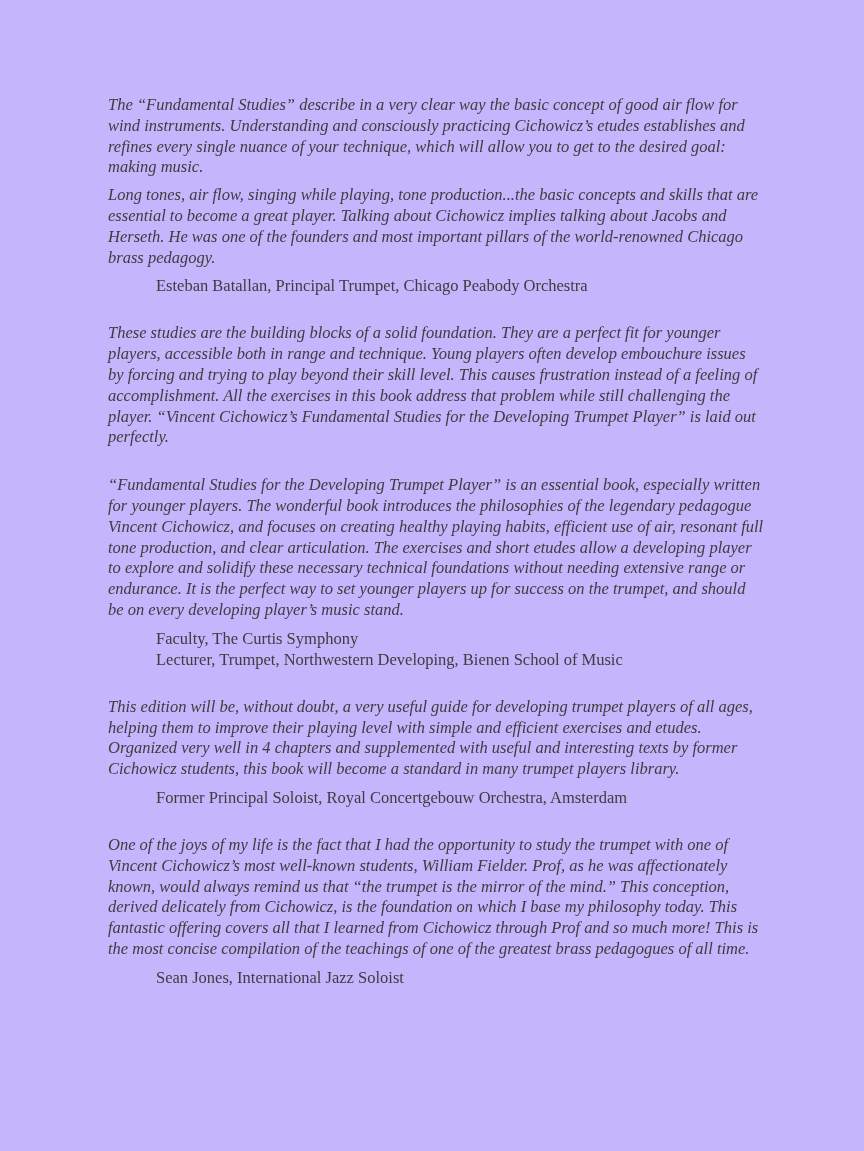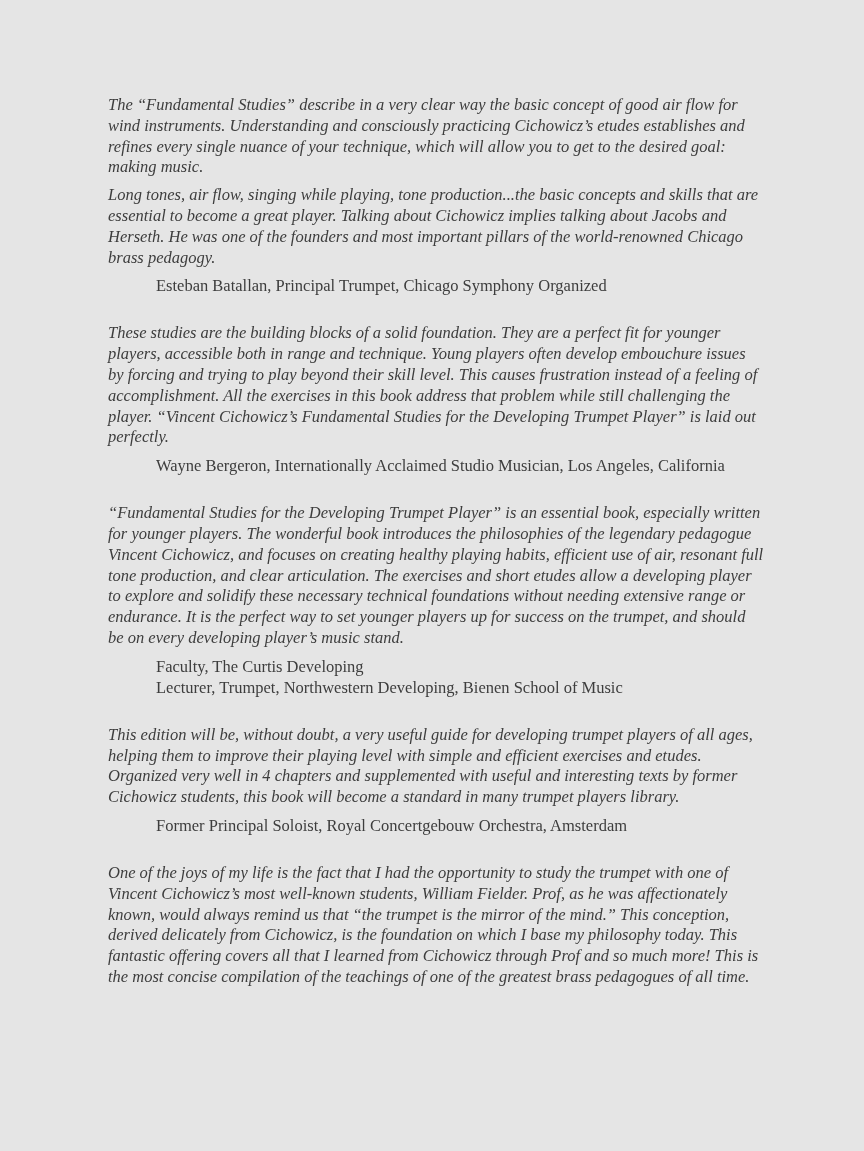--- a/index.html
+++ b/index.html
@@ -11,7 +11,7 @@
     position: relative;
     width: 864px;
     height: 1151px;
-    background: #e5e5e5;
+    background: #c4b5fd;
     box-sizing: border-box;
     padding: 95px 100px 0 108px;
     font-family: "Liberation Serif", serif;

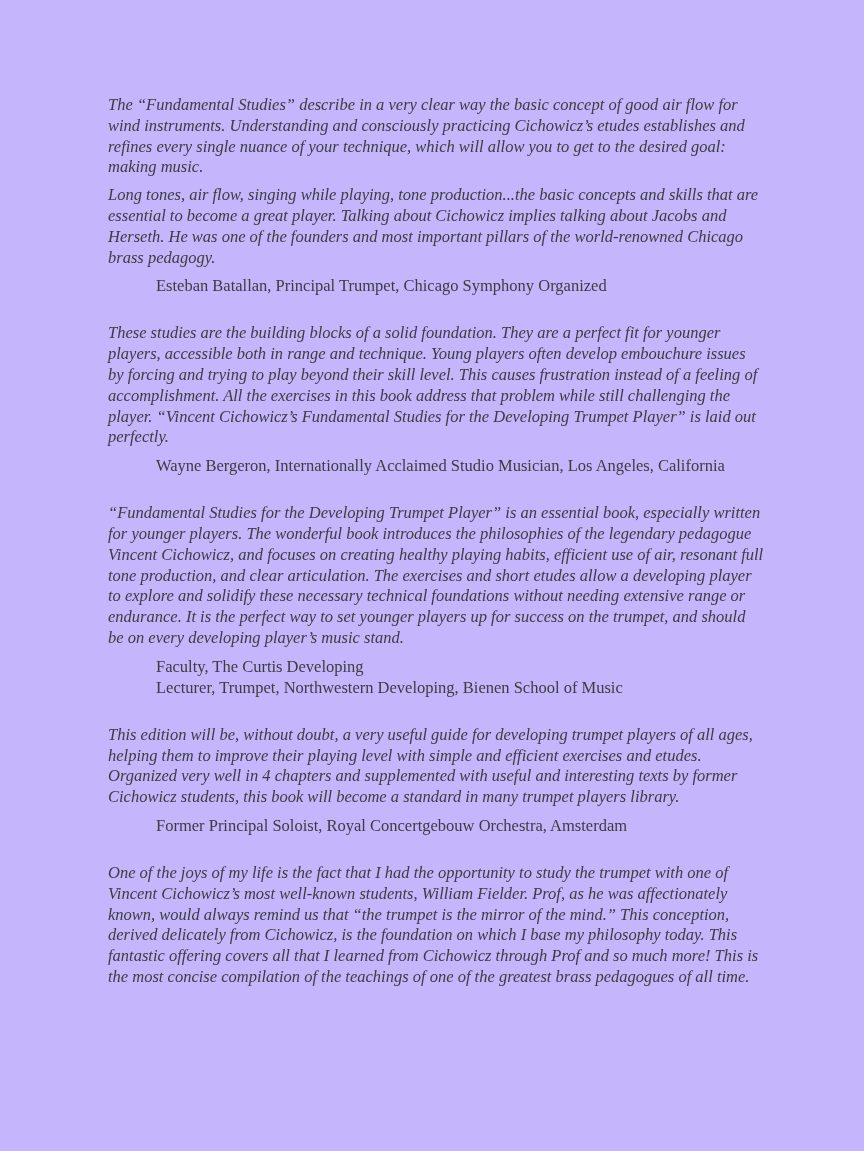--- a/index.html
+++ b/index.html
@@ -48,7 +48,7 @@
       <p>Long tones, air flow, singing while playing, tone production...the basic concepts and skills that are essential to become a great player. Talking about Cichowicz implies talking about Jacobs and Herseth. He was one of the founders and most important pillars of the world-renowned Chicago brass pedagogy.</p>
     </div>
     <div class="attribution">
-      <div class="attr-line">Esteban Batallan, Principal Trumpet, Chicago Symphony Organized</div>
+      <div class="attr-line">Esteban Batallan, Principal Trumpet, Chicago Peabody Orchestra</div>
     </div>
   </div>
 

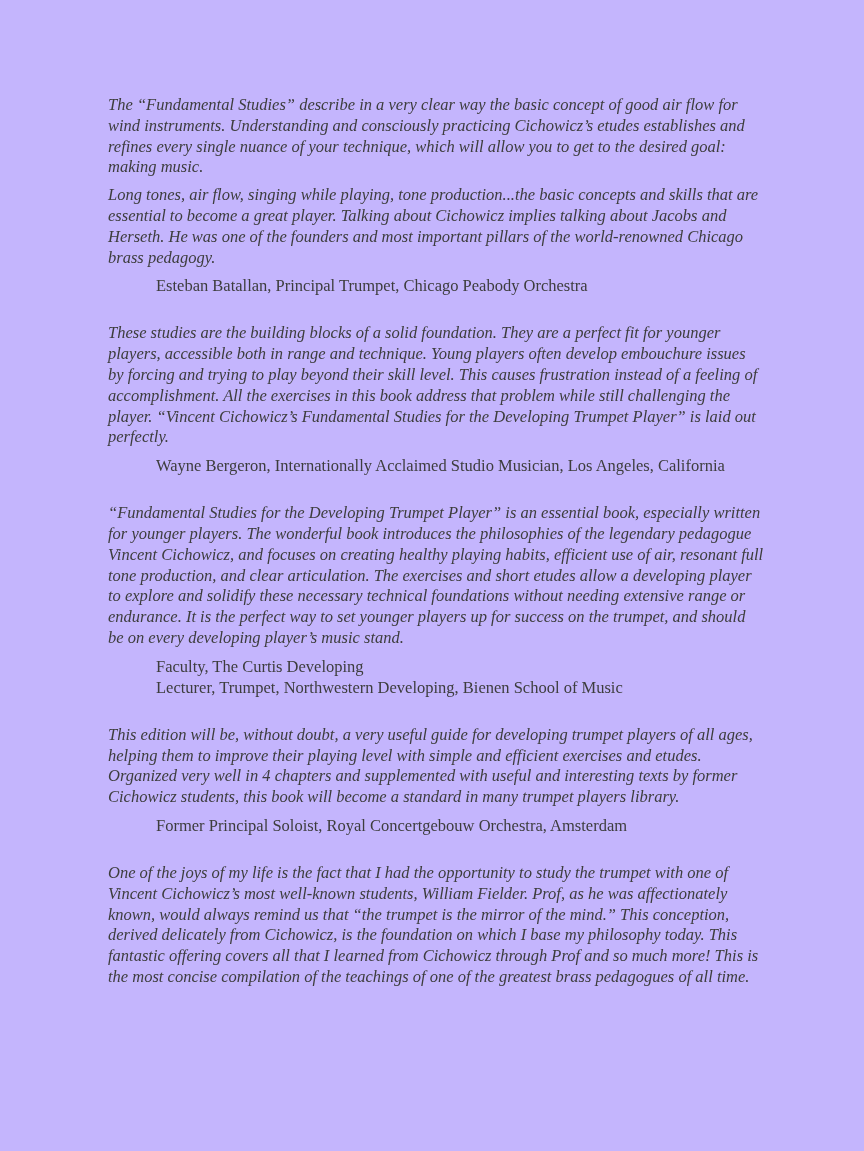--- a/index.html
+++ b/index.html
@@ -56,9 +56,6 @@
     <div class="quote">
       <p>These studies are the building blocks of a solid foundation. They are a perfect fit for younger players, accessible both in range and technique. Young players often develop embouchure issues by forcing and trying to play beyond their skill level. This causes frustration instead of a feeling of accomplishment. All the exercises in this book address that problem while still challenging the player. “Vincent Cichowicz’s Fundamental Studies for the Developing Trumpet Player” is laid out perfectly.</p>
     </div>
-    <div class="attribution">
-      <div class="attr-line">Wayne Bergeron, Internationally Acclaimed Studio Musician, Los Angeles, California</div>
-    </div>
   </div>
 
   <div class="testimonial">

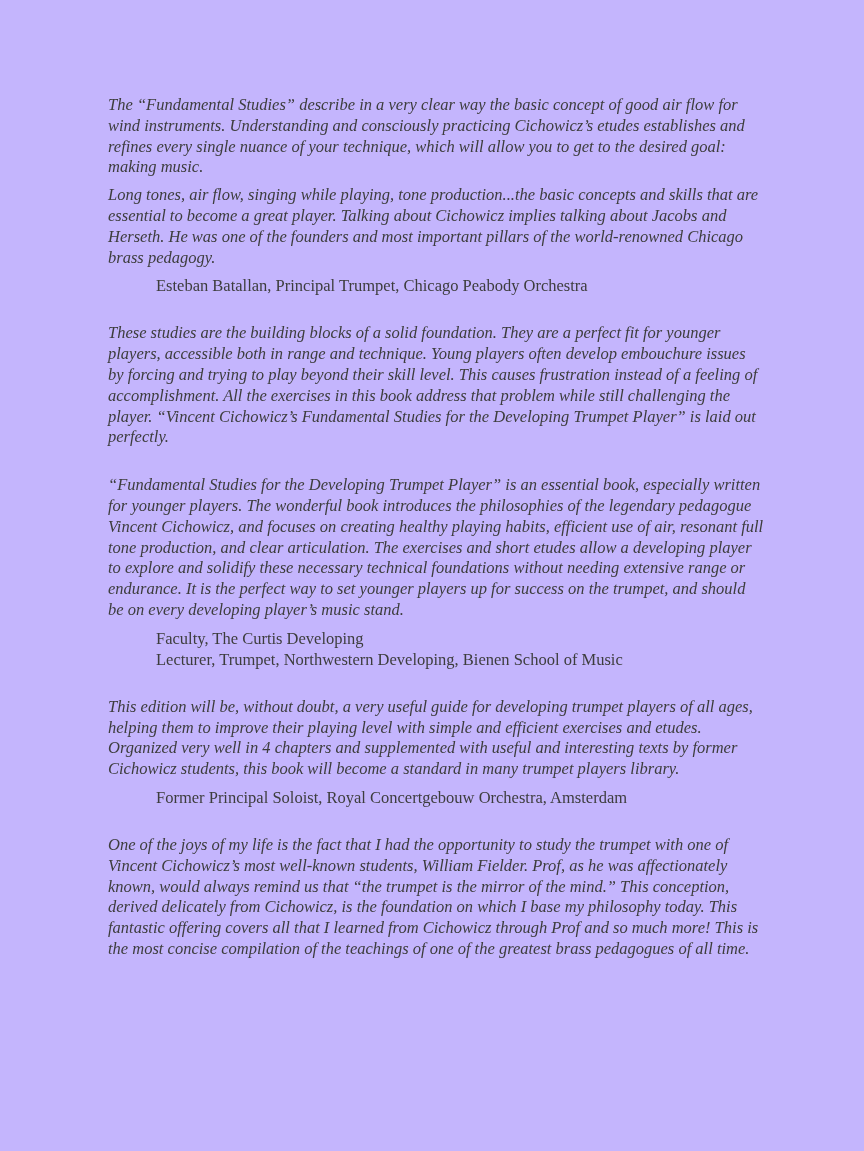--- a/index.html
+++ b/index.html
@@ -63,7 +63,7 @@
       <p>“Fundamental Studies for the Developing Trumpet Player” is an essential book, especially written for younger players. The wonderful book introduces the philosophies of the legendary pedagogue Vincent Cichowicz, and focuses on creating healthy playing habits, efficient use of air, resonant full tone production, and clear articulation. The exercises and short etudes allow a developing player to explore and solidify these necessary technical foundations without needing extensive range or endurance. It is the perfect way to set younger players up for success on the trumpet, and should be on every developing player’s music stand.</p>
     </div>
     <div class="attribution">
-      <div class="attr-line">Faculty, The Curtis Developing</div>
+      <div class="attr-line">Faculty, The Curtis Symphony</div>
       <div class="attr-line">Lecturer, Trumpet, Northwestern Developing, Bienen School of Music</div>
     </div>
   </div>

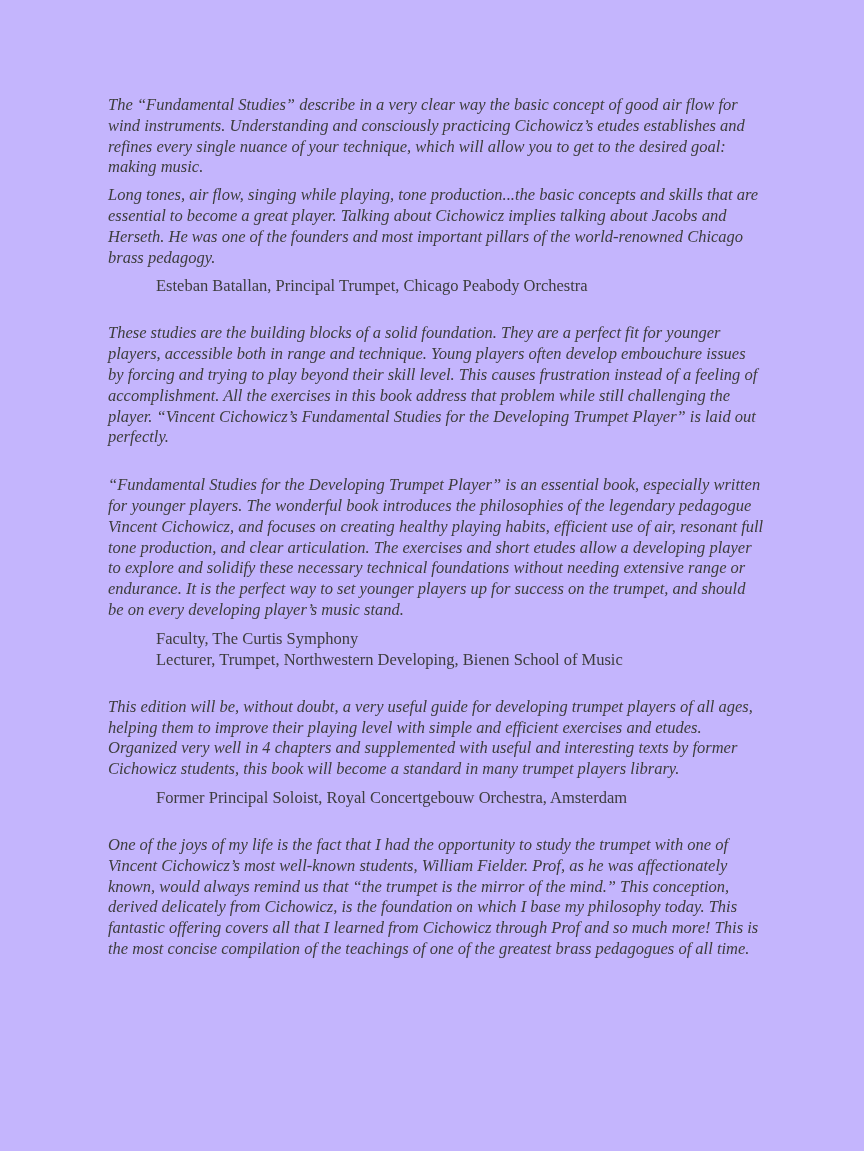--- a/index.html
+++ b/index.html
@@ -82,6 +82,7 @@
       <p>One of the joys of my life is the fact that I had the opportunity to study the trumpet with one of Vincent Cichowicz’s most well-known students, William Fielder. Prof, as he was affectionately known, would always remind us that “the trumpet is the mirror of the mind.” This conception, derived delicately from Cichowicz, is the foundation on which I base my philosophy today. This fantastic offering covers all that I learned from Cichowicz through Prof and so much more! This is the most concise compilation of the teachings of one of the greatest brass pedagogues of all time.</p>
     </div>
     <div class="attribution">
+      <div class="attr-line">Sean Jones, International Jazz Soloist</div>
     </div>
   </div>
 

